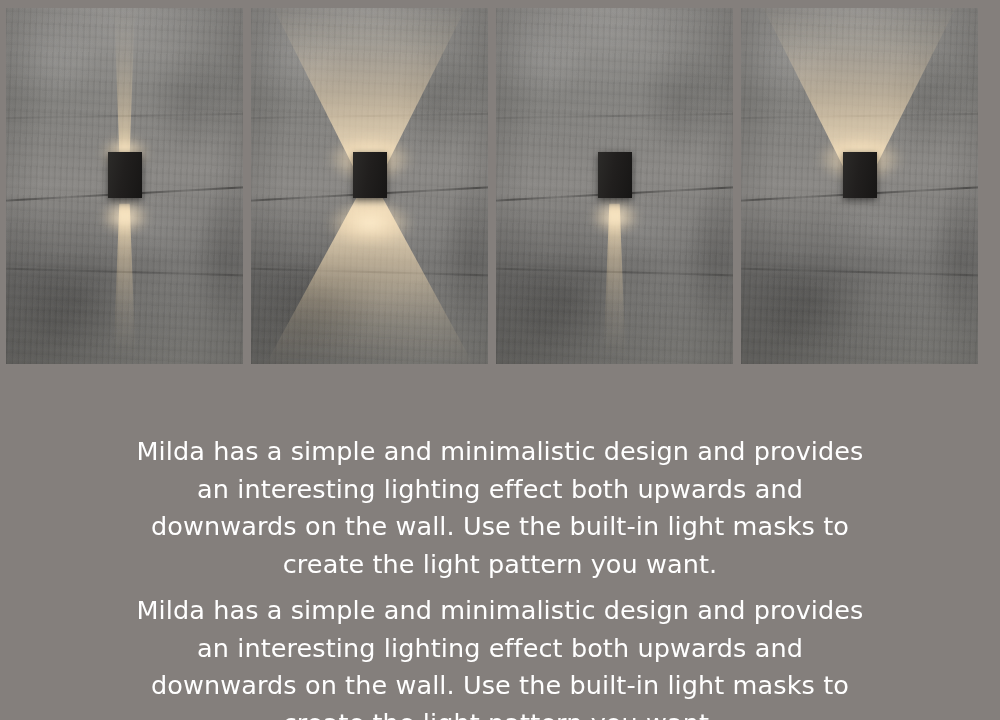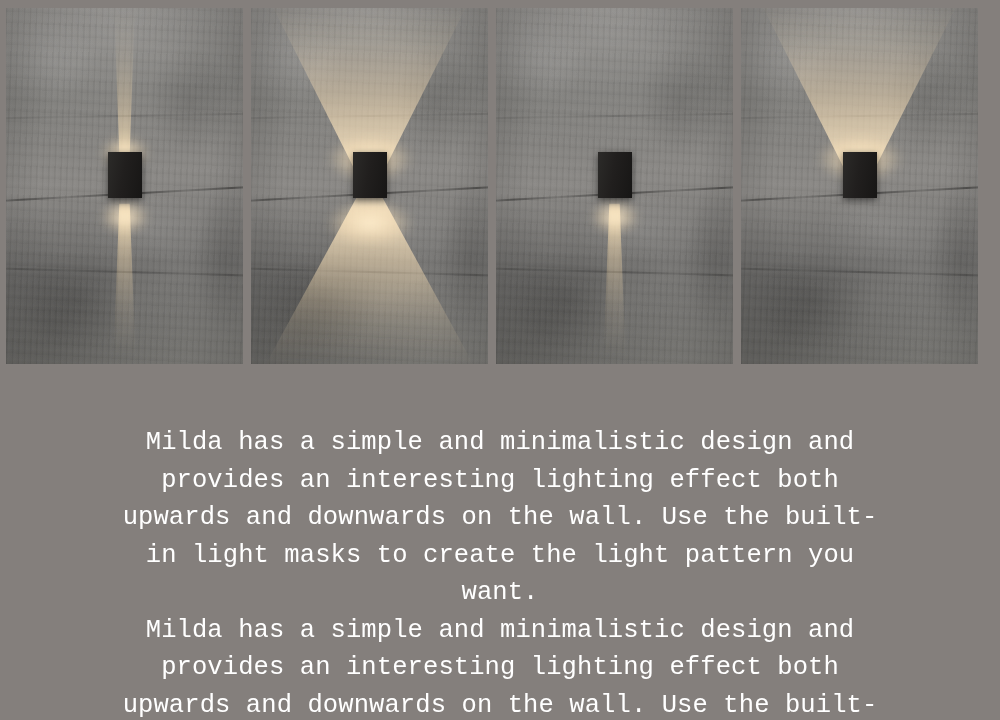--- a/index.html
+++ b/index.html
@@ -199,8 +199,7 @@
     letter-spacing: 0.1px;
   }
   .caption p {
-    margin: 0;
-    font-family: Liberation Mono, monospace;
+    margin: 9px;
   }
 </style>
 </head>

